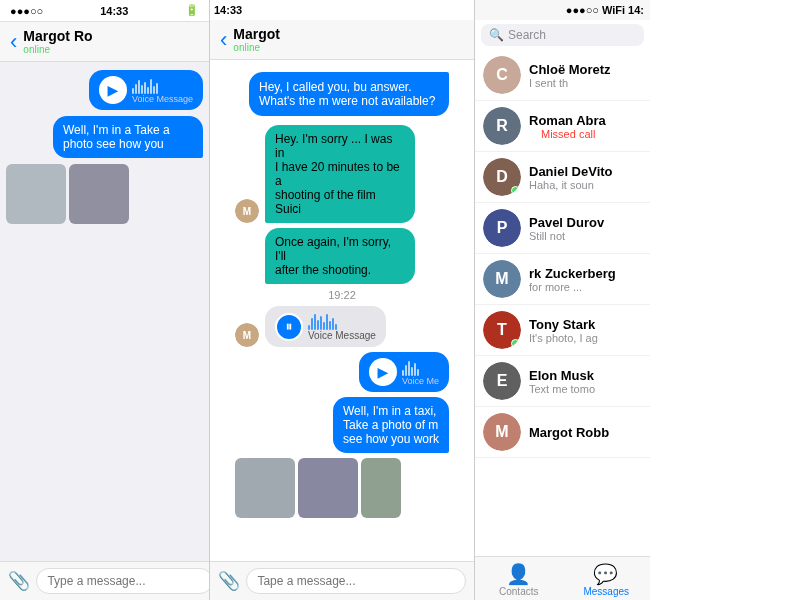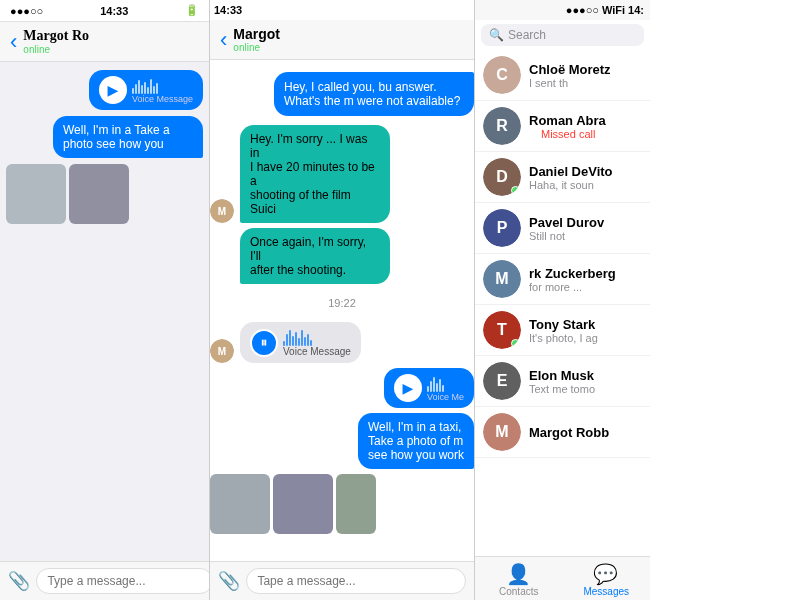--- a/index.html
+++ b/index.html
@@ -55,7 +55,6 @@
       font-size: 14px;
       font-weight: 600;
       color: #000;
-      font-family: Liberation Serif, serif;
     }
     .panel-left .header .subtitle {
       font-size: 10px;

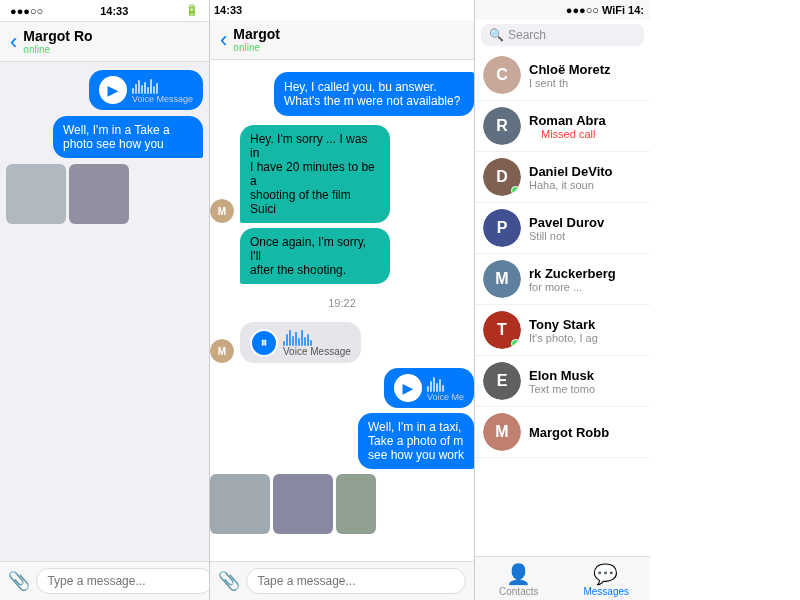--- a/index.html
+++ b/index.html
@@ -339,7 +339,7 @@
     .chat-messages {
       flex: 1;
       overflow: hidden;
-      padding: 8px 0;
+      padding: 8px 25px;
       display: flex;
       flex-direction: column;
       gap: 5px;

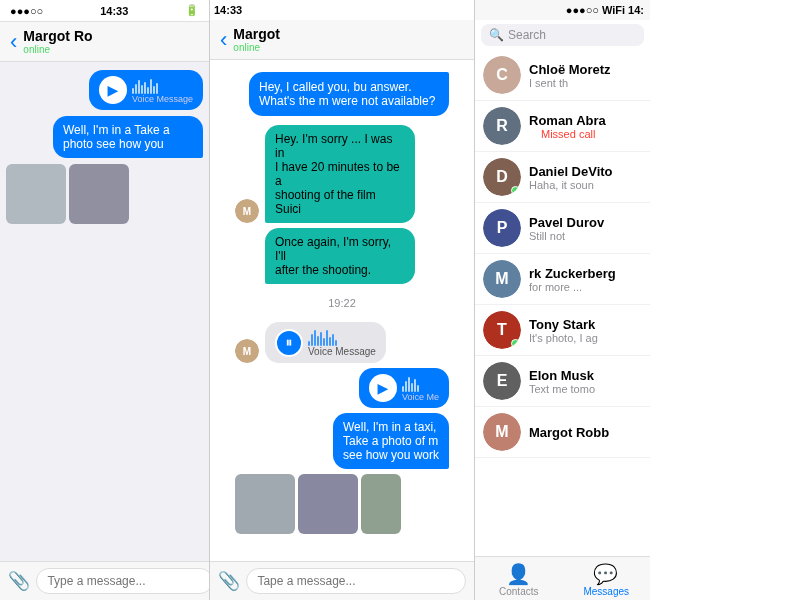--- a/index.html
+++ b/index.html
@@ -325,7 +325,7 @@
       text-align: center;
       font-size: 11px;
       color: #8e8e93;
-      margin: 8px 0;
+      margin: 0 0;
     }
     .received-avatar-row {
       display: flex; gap: 6px; align-items: flex-end;

